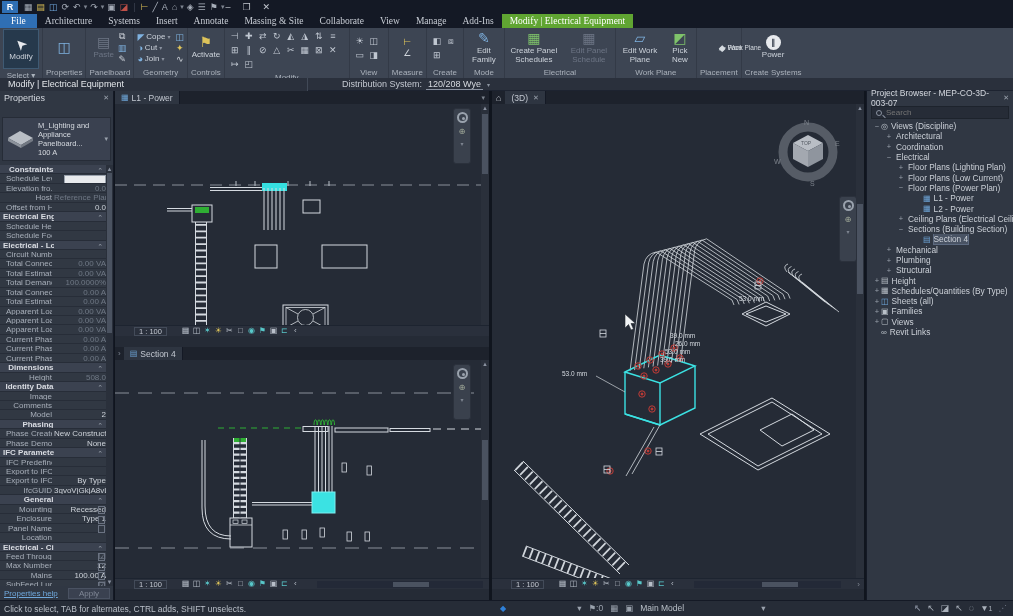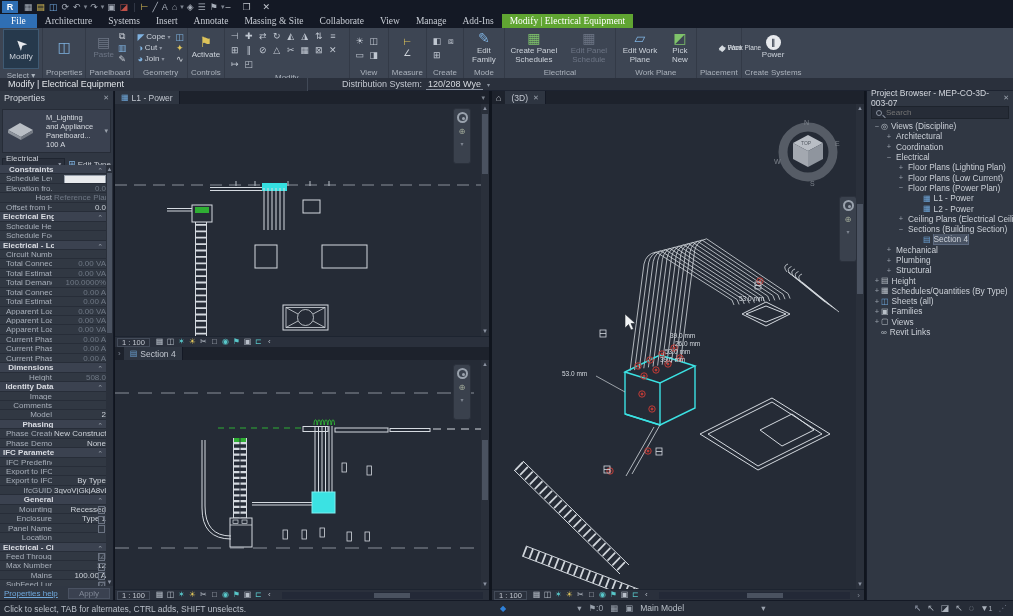--- a/index.html
+++ b/index.html
@@ -56,7 +56,7 @@
   
   .props { position:absolute; left:0; top:0; width:114px; height:509px; background:#303743; border-right:1px solid #141925; font-size:8px; }
   .props-head { height:13px; display:flex; align-items:center; justify-content:space-between; padding:0 4px; color:#d2d6dd; font-size:9px; background:#303743; }
-  .typesel { margin:5px 2px; height:44px; background:#3a4150; border:1px solid #262c37; display:flex; align-items:center; gap:11px; padding:2px;justify-content:space-between; }
+  .typesel { margin:13px 2px; height:44px; background:#3a4150; border:1px solid #262c37; display:flex; align-items:center; gap:3px; padding:2px;justify-content:space-between; }
   .typesel .tname { flex:1; font-size:7.5px; line-height:1.2; color:#d6dae0; }
   .typesel .tcaret { font-size:7px; color:#9aa2ad; }
   .famrow { display:flex; align-items:center; gap:3px; margin:1px 2px 2px 2px; height:12px; }

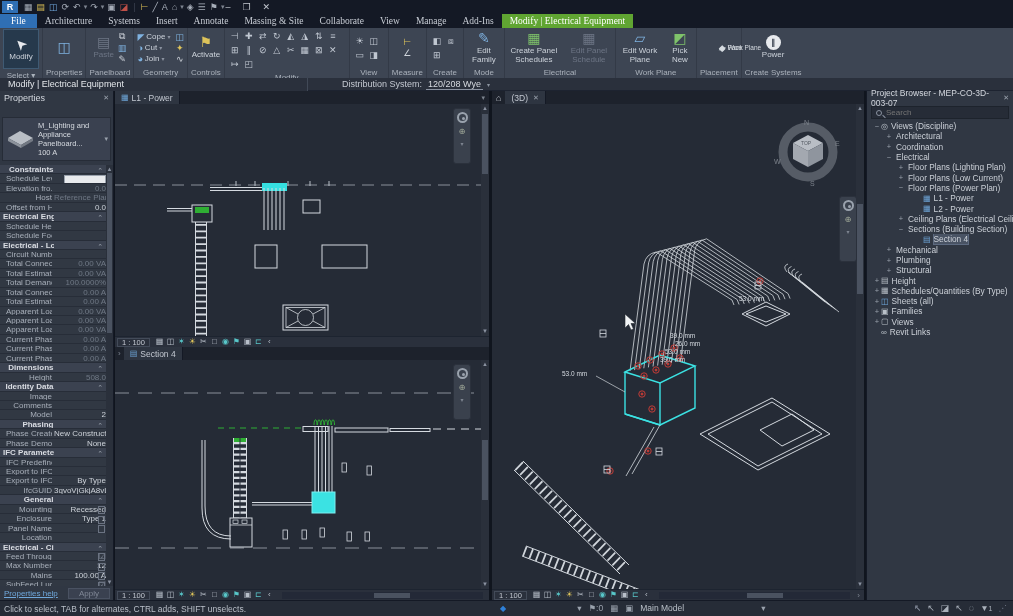--- a/index.html
+++ b/index.html
@@ -96,7 +96,7 @@
   .vscroll { position:absolute; right:0; top:0; bottom:0; width:8px; background:#2a303b; }
   .vscroll .vthumb { position:absolute; left:1px; right:1px; background:#4a5260; }
   .vscroll .varr { position:absolute; left:0; width:8px; height:9px; color:#8a92a0; font-size:6px; text-align:center; line-height:9px; }
-  .vcb { position:absolute; left:0; right:0; bottom:0; height:11px; background:#2a303c; border-top:1px solid #1d2430; display:flex; align-items:center; gap:1px; padding-left:2px; }
+  .vcb { position:absolute; left:0; right:0; bottom:11px; height:11px; background:#2a303c; border-top:1px solid #1d2430; display:flex; align-items:center; gap:10px; padding-left:19px; }
   .vcb .scale { font-size:7.5px; color:#c3c8d1; border:1px solid #434b59; padding:0 4px; height:9px; line-height:8px; margin-right:3px; }
   .vcb .vi { font-size:8px; color:#b8bfc9; width:11px; text-align:center; line-height:10px; }
   .vcb .vi.teal { color:#58c7c9; } .vcb .vi.yellow { color:#ddc35a; }

